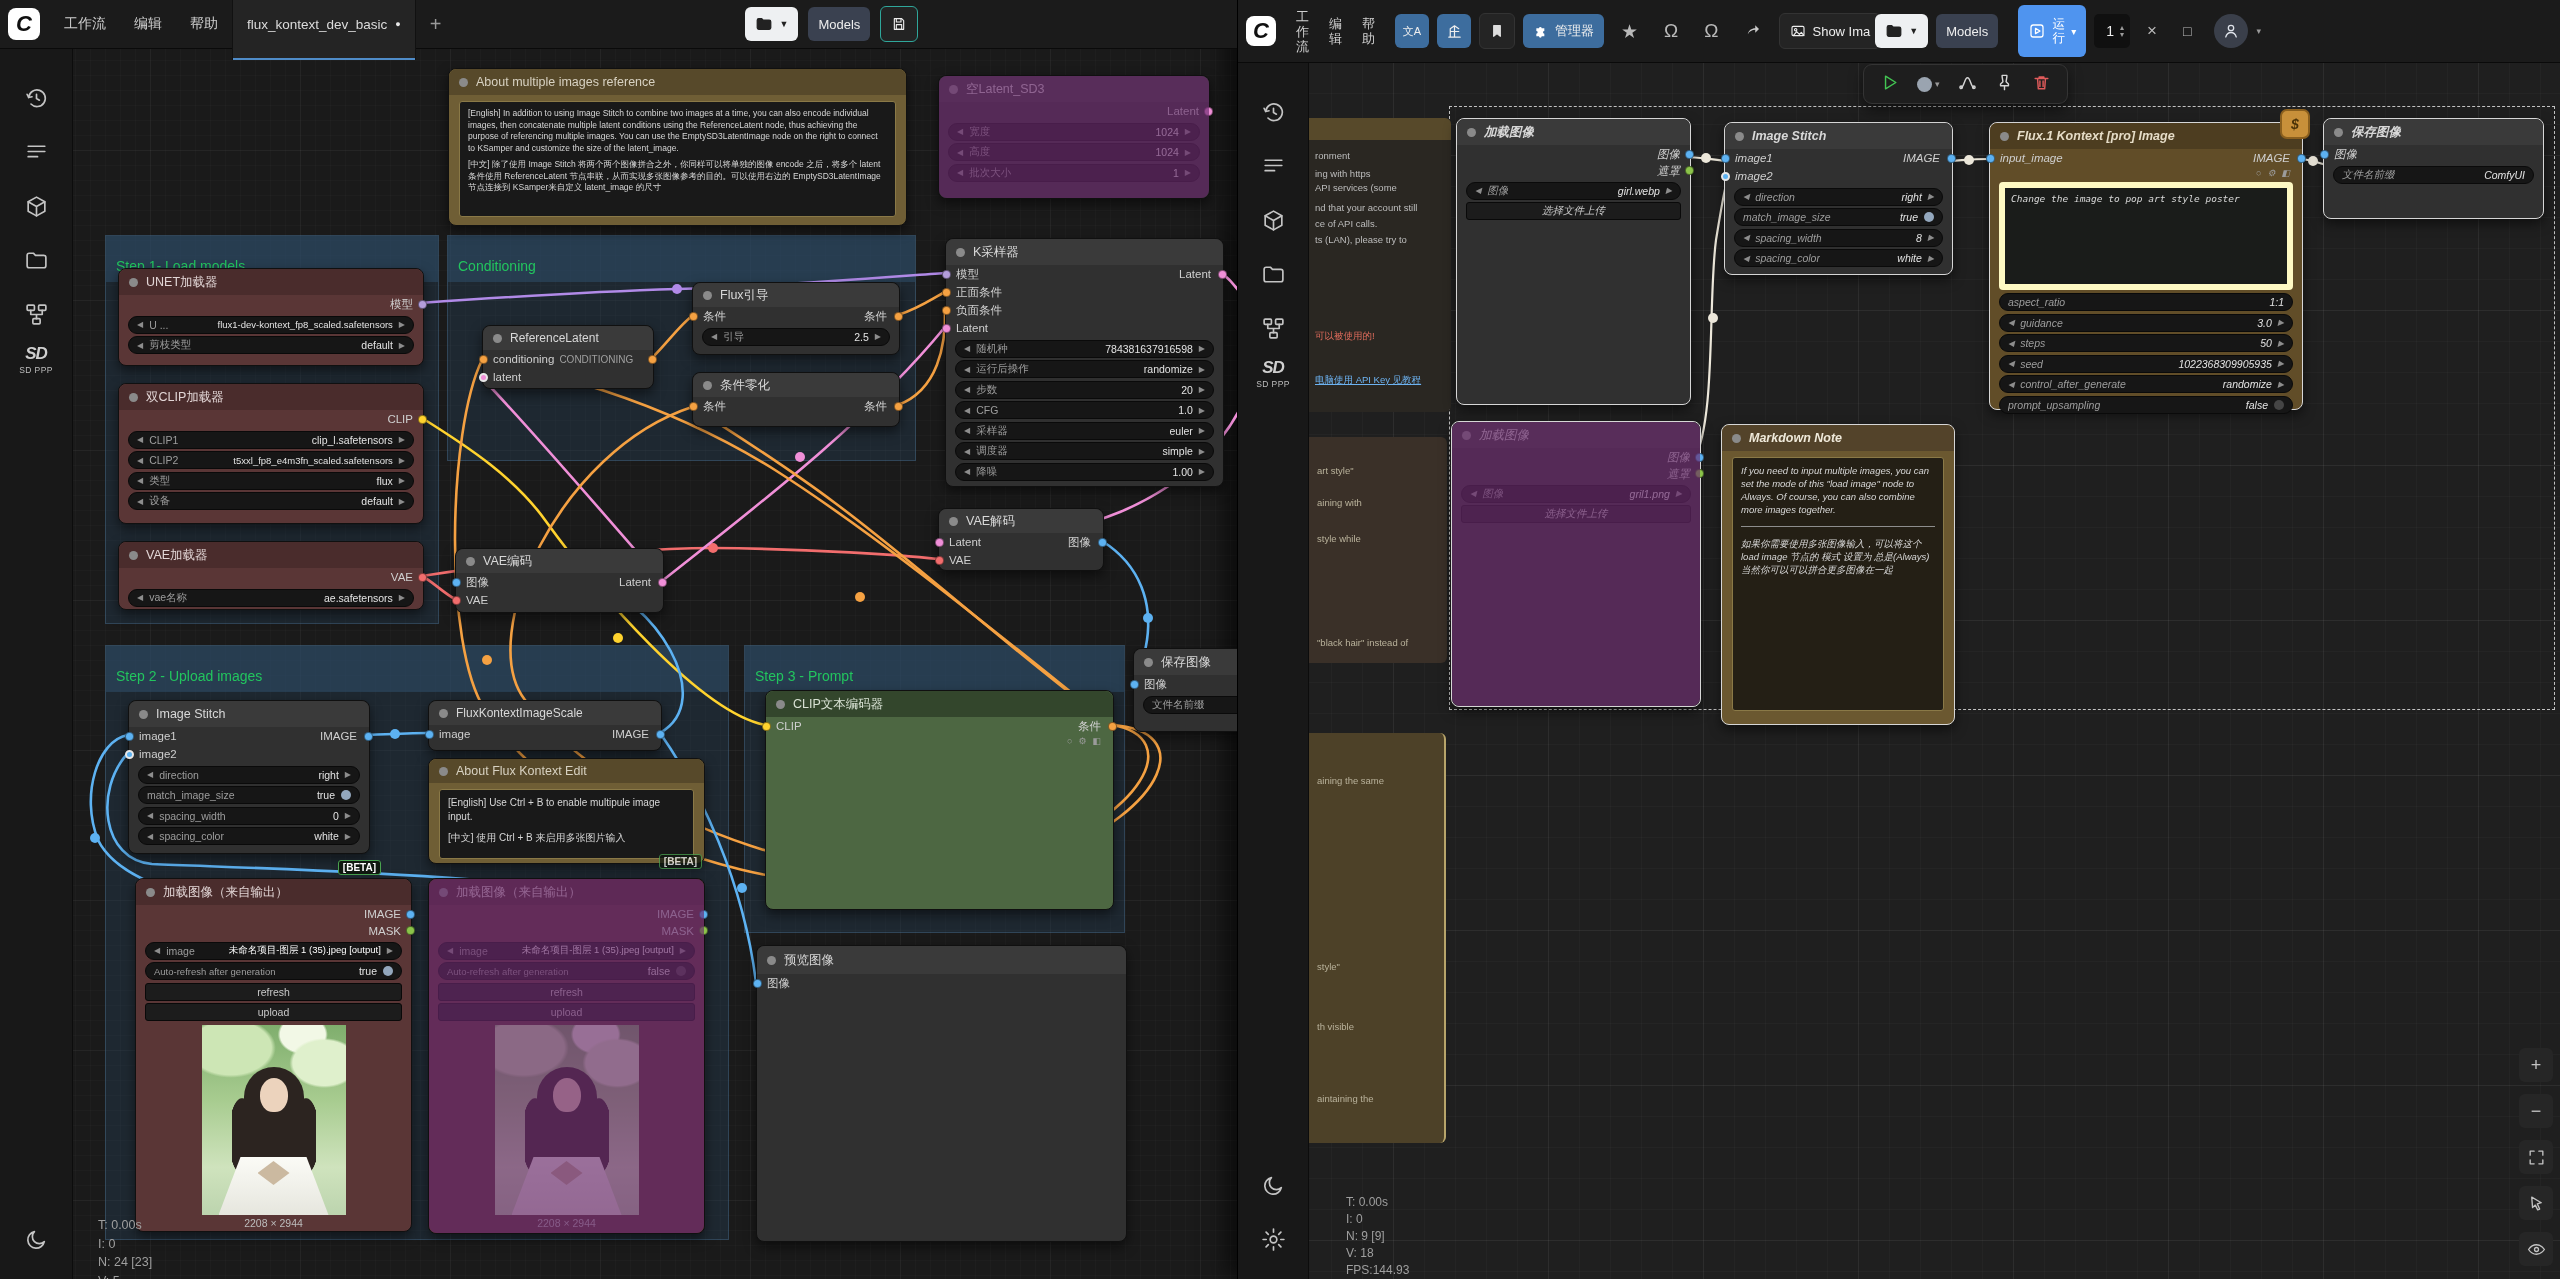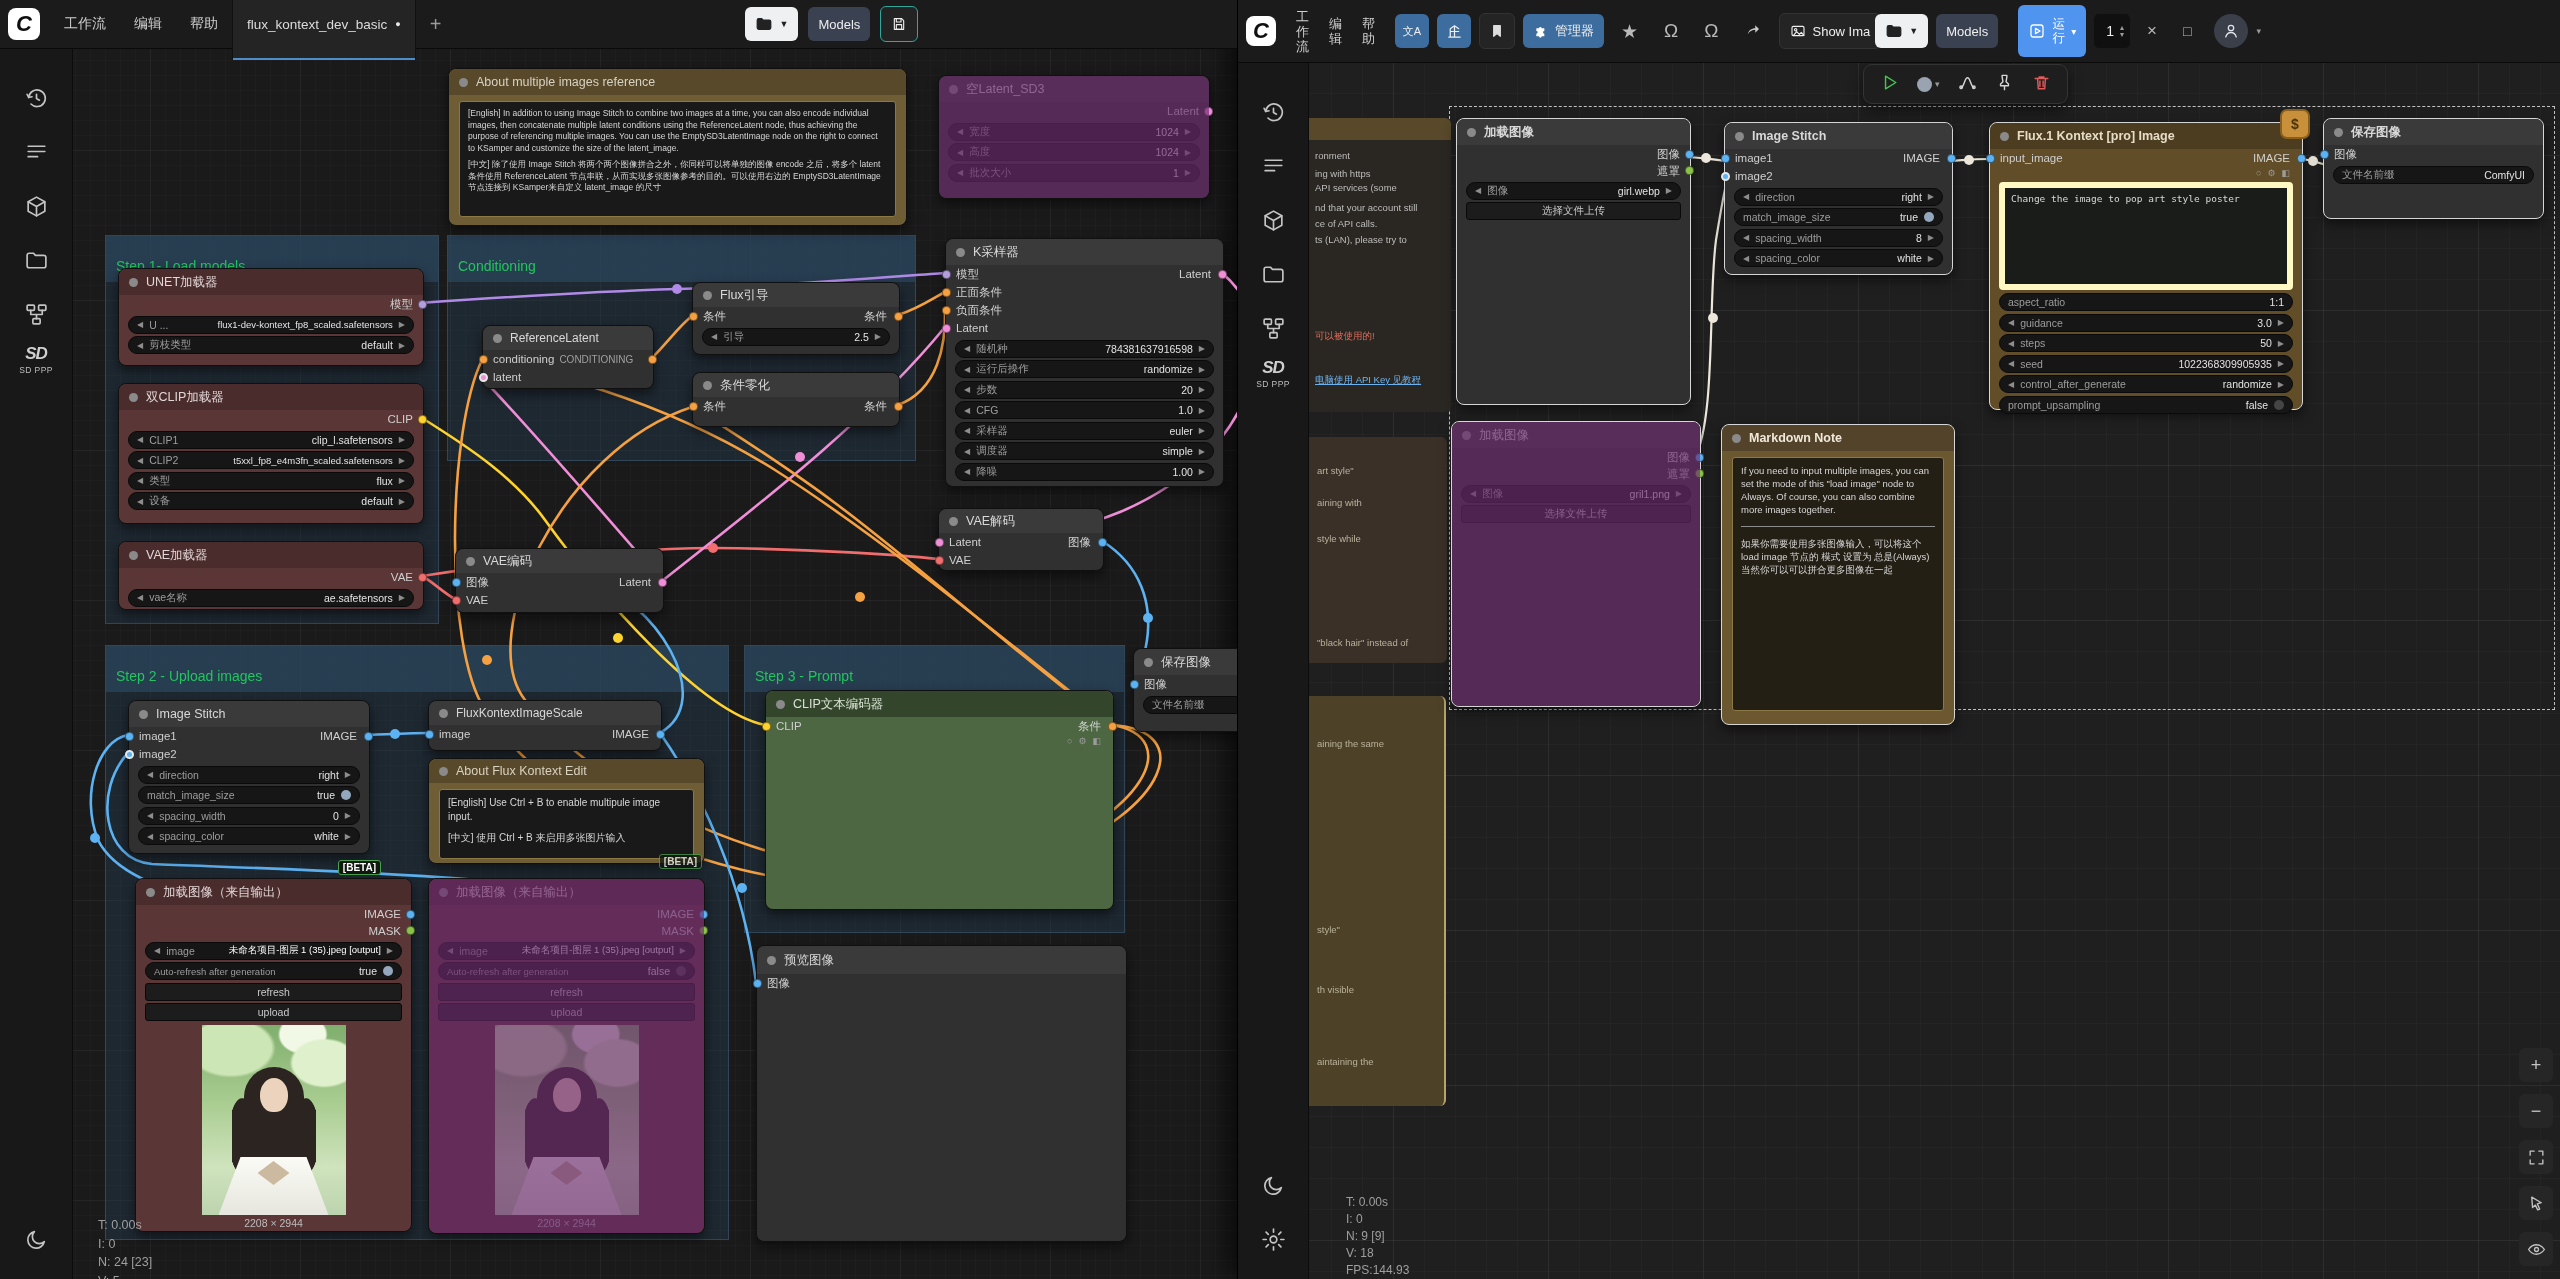--- a/index.html
+++ b/index.html
@@ -48,7 +48,7 @@
   svg.links path{fill:none;}
   
   .node{position:absolute;z-index:3;border-radius:8px;box-shadow:0 5px 12px rgba(0,0,0,.5);border:1px solid #101010;background:#303030;}
-  .node.sel{border:1.5px solid #d6d6d6;}
+  .node.sel{border:1.5px solid #d6d6d6;font-style:italic;}
   .nh{height:26px;display:flex;align-items:center;gap:8px;padding:0 10px;font-size:12.5px;color:#d8d8d8;border-radius:8px 8px 0 0;background:#3a3a3a;white-space:nowrap;overflow:hidden;}
   .nh .st{width:9px;height:9px;border-radius:50%;background:#8a8a8a;flex:0 0 auto;}
   .n-maroon{background:#5a3636;}.n-maroon .nh{background:#4a2c2c;color:#e2d6d6;}

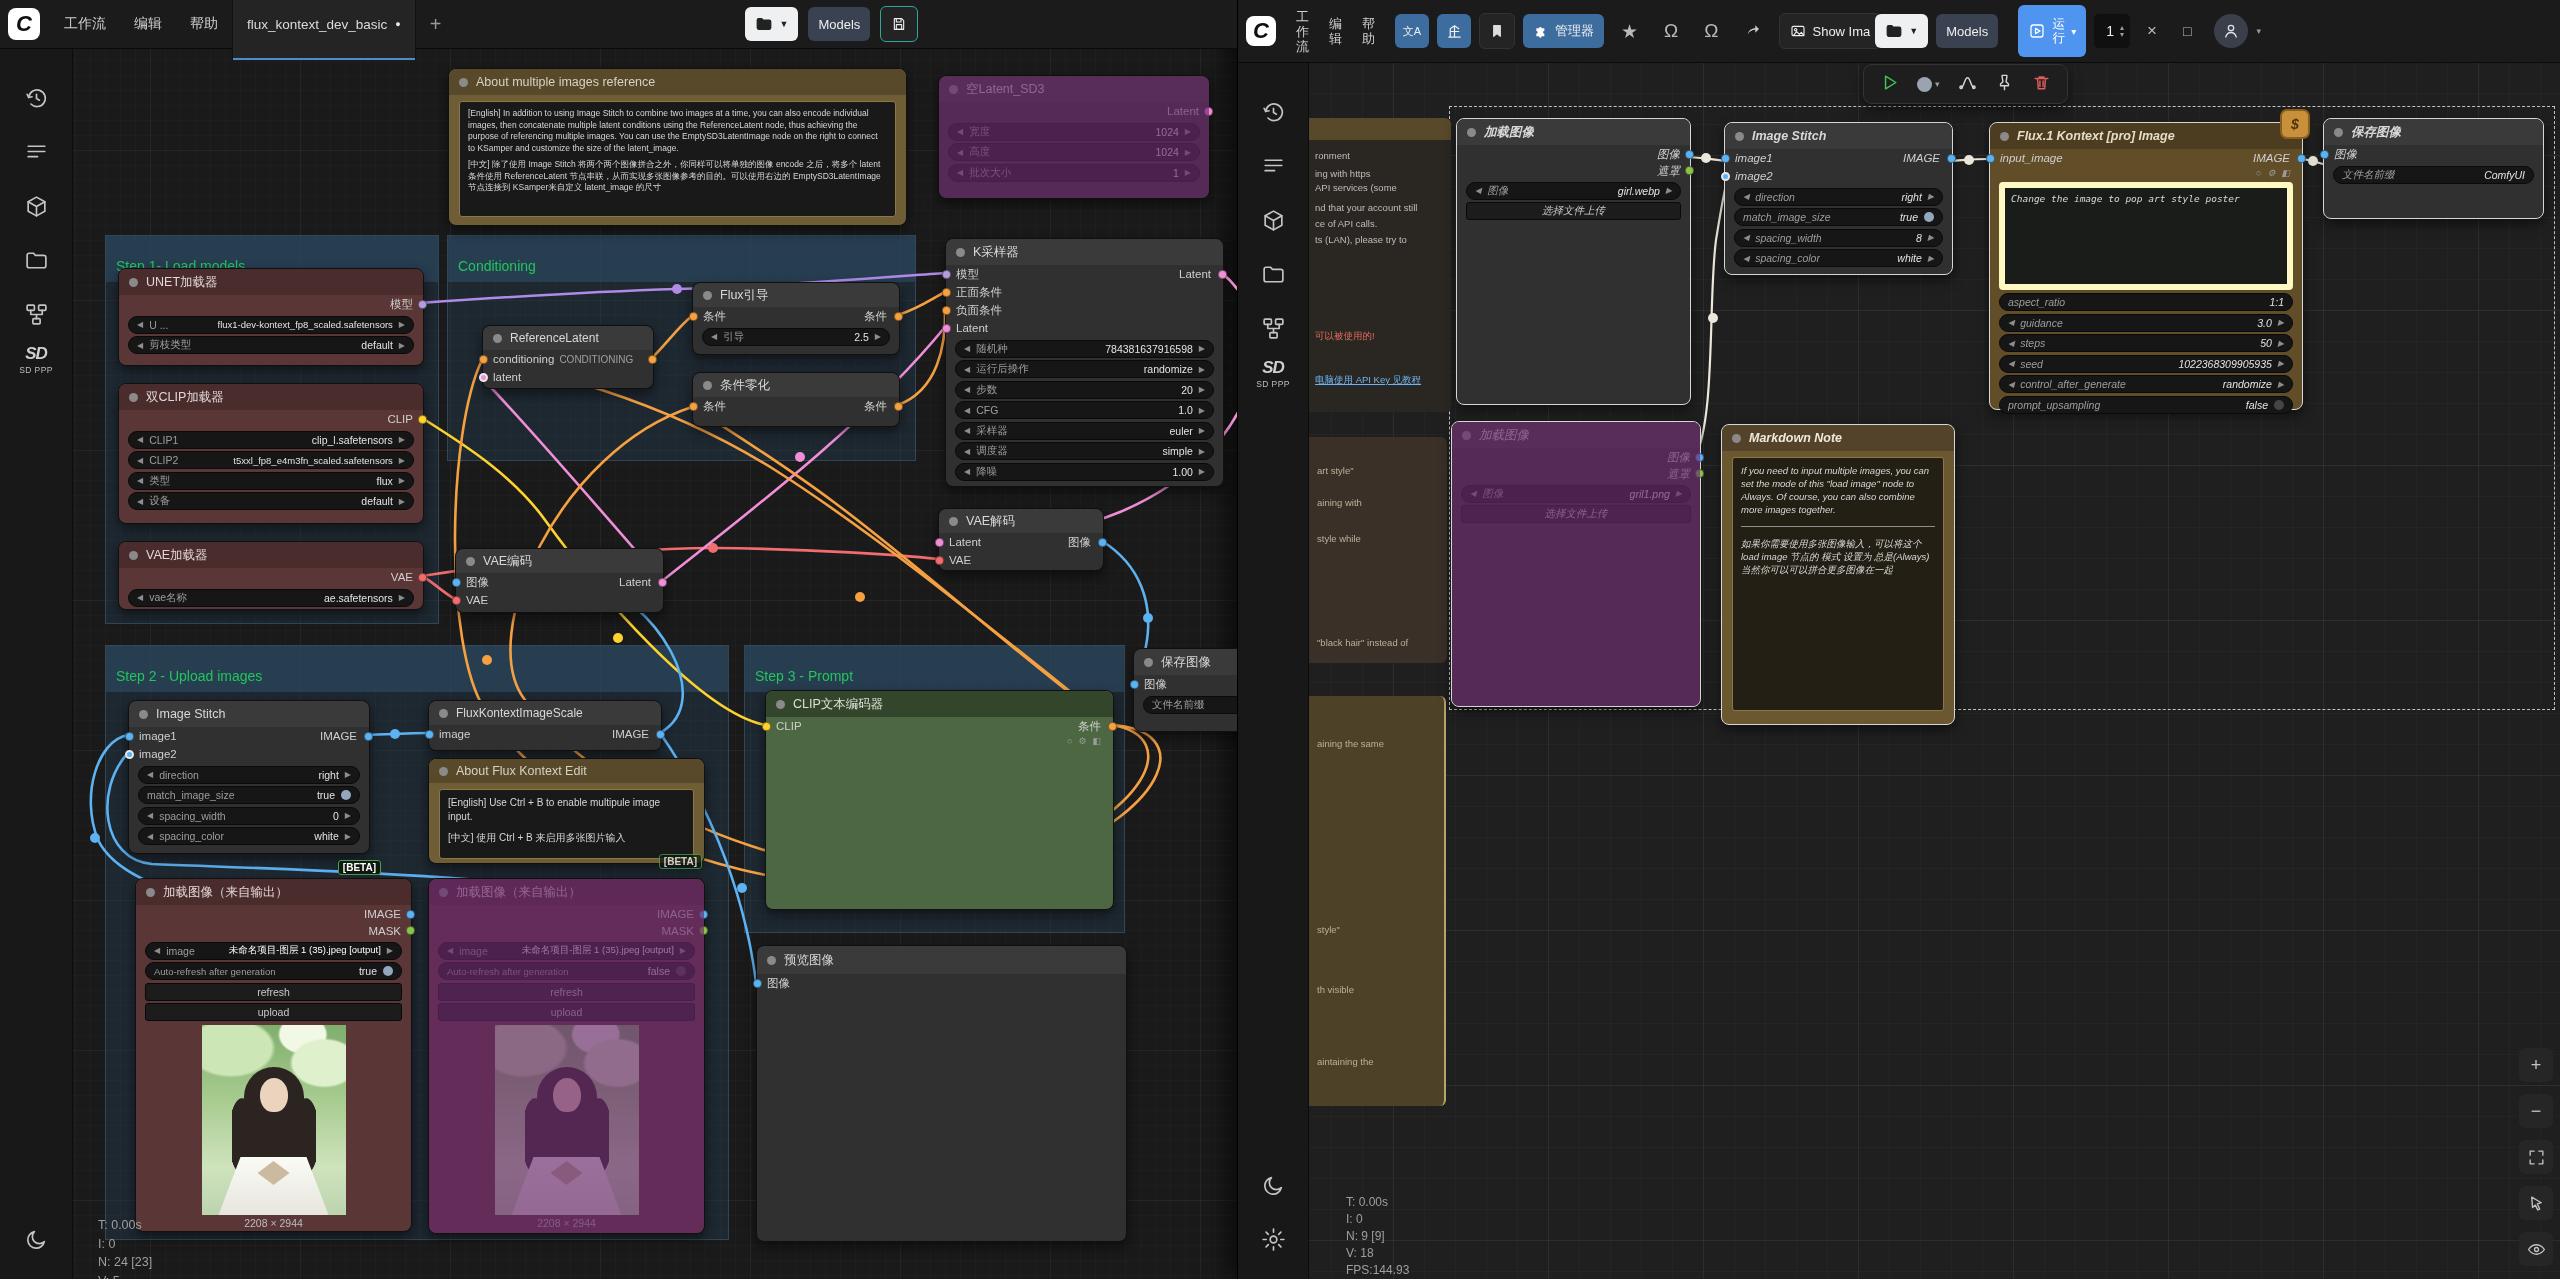--- a/index.html
+++ b/index.html
@@ -737,7 +737,7 @@
     <div class="frag" style="left:10px;top:96px;">style while</div>
     <div class="frag" style="left:10px;top:200px;">"black hair" instead of</div>
   </div>
-  <div class="partial" style="left:69px;top:696px;width:137px;height:410px;background:#4d4128;border-right:2px solid #b7a46a;">
+  <div class="partial" style="left:69px;top:733px;width:137px;height:410px;background:#4d4128;border-right:2px solid #b7a46a;">
     <div class="frag" style="left:10px;top:42px;">aining the same</div>
     <div class="frag" style="left:10px;top:228px;">style"</div>
     <div class="frag" style="left:10px;top:288px;">th visible</div>

